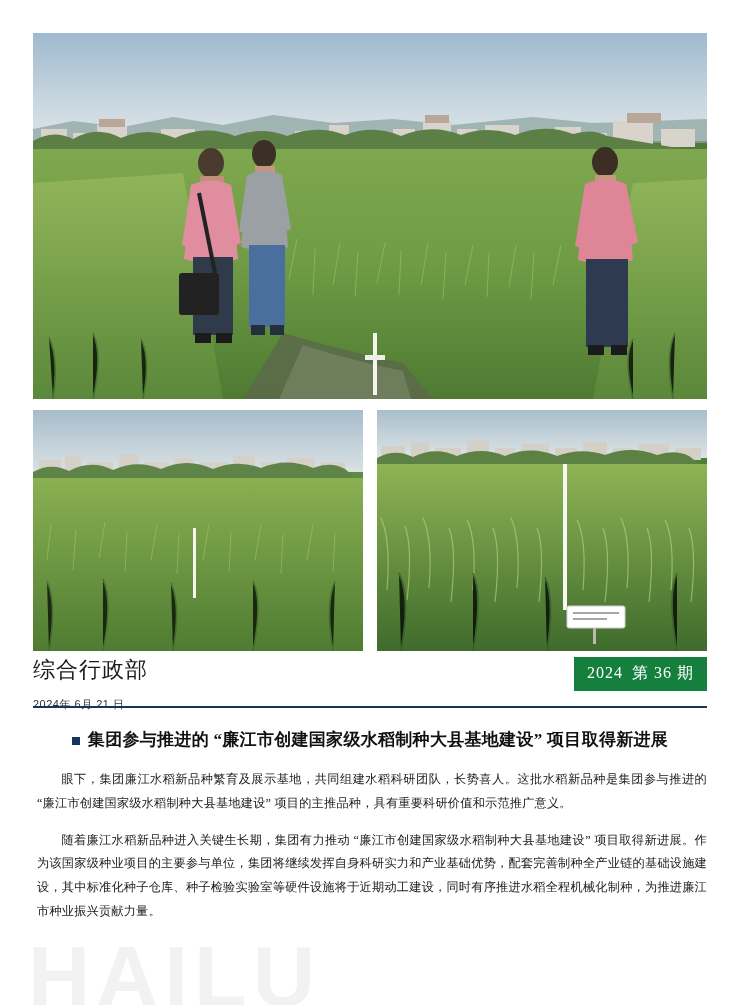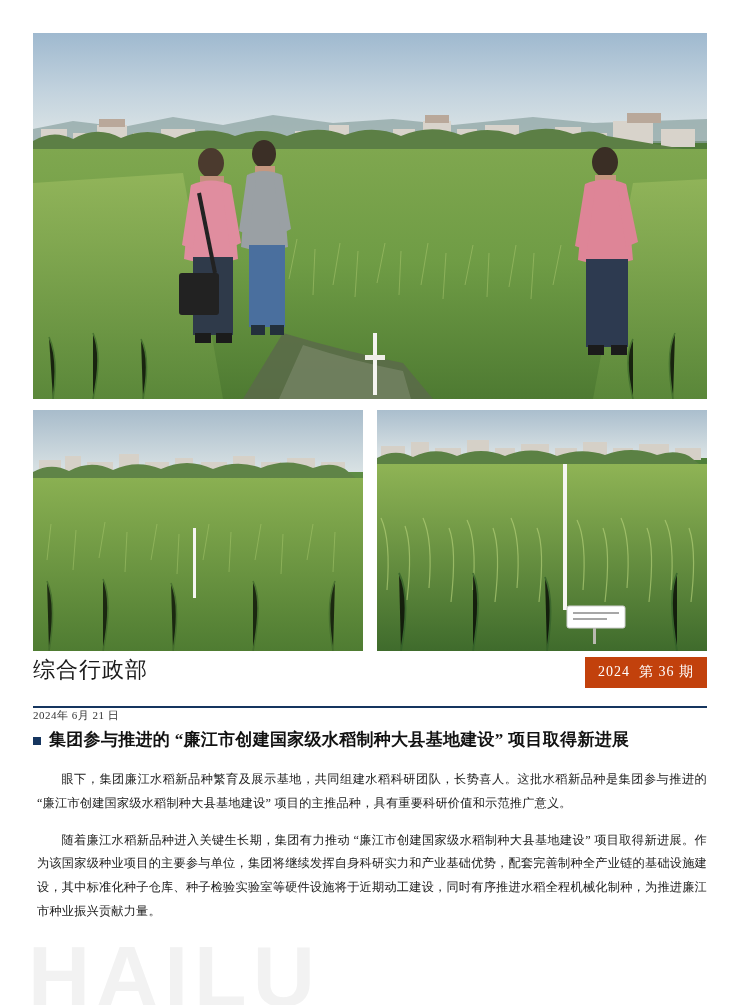--- a/index.html
+++ b/index.html
@@ -90,9 +90,9 @@
     position: absolute;
     right: 33px;
     top: 657px;
-    background: #c2410c;
+    background: #15803d;
     color: #ffffff;
-    font-size: 14px;
+    font-size: 16px;
     font-family: "Liberation Serif", serif;
     padding: 6px 13px 7px 13px;
     letter-spacing: 1px;

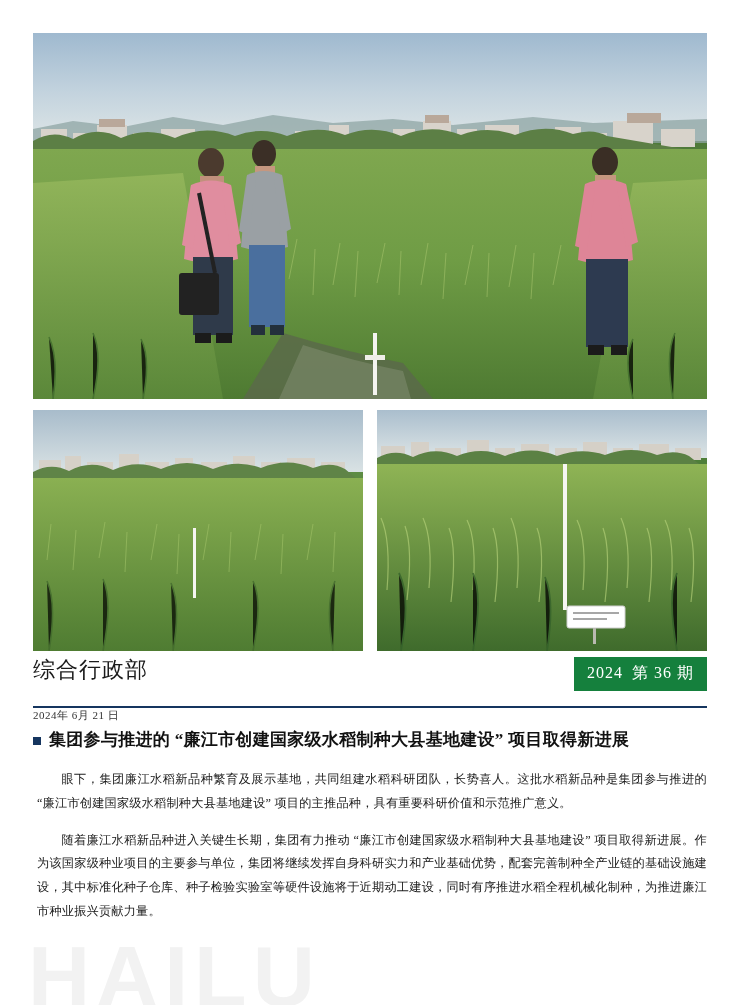--- a/index.html
+++ b/index.html
@@ -79,8 +79,8 @@
     letter-spacing: 1px;
   }
   .dept-date {
-    margin-top: 23px;
-    font-family: Liberation Serif, serif;
+    margin-top: 12px;
+    font-family: Liberation Sans, sans-serif;
     font-size: 11px;
     color: #333333;
     letter-spacing: 0.5px;

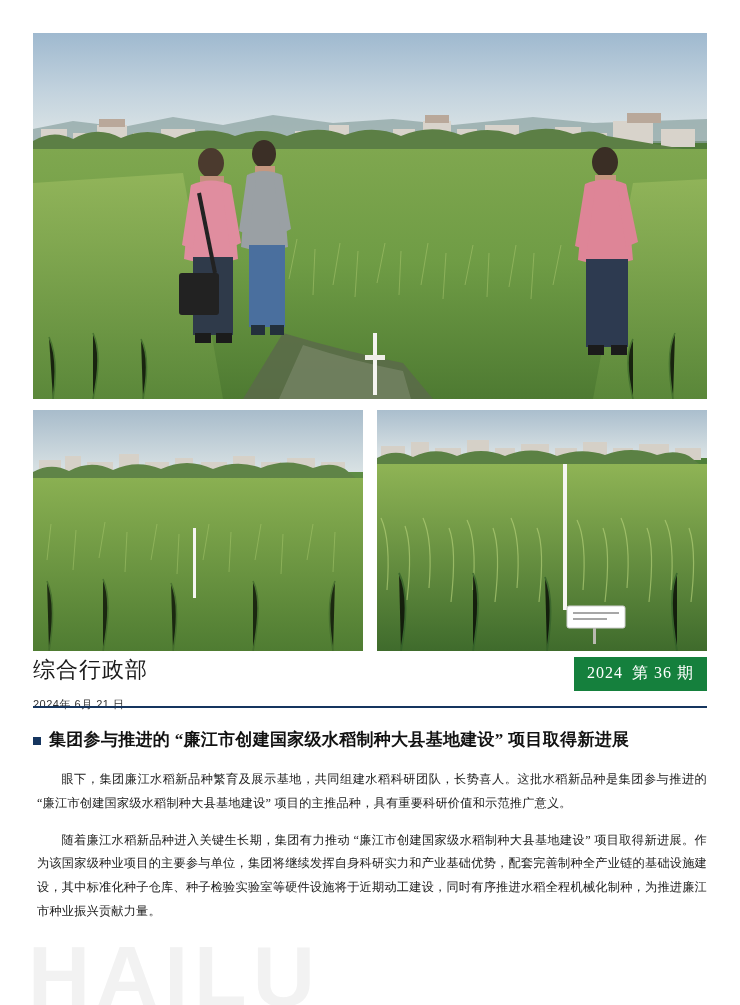--- a/index.html
+++ b/index.html
@@ -118,6 +118,7 @@
     display: flex;
     align-items: flex-start;
     gap: 8px;
+    justify-content: center;
   }
   .headline .bullet {
     width: 8px;

